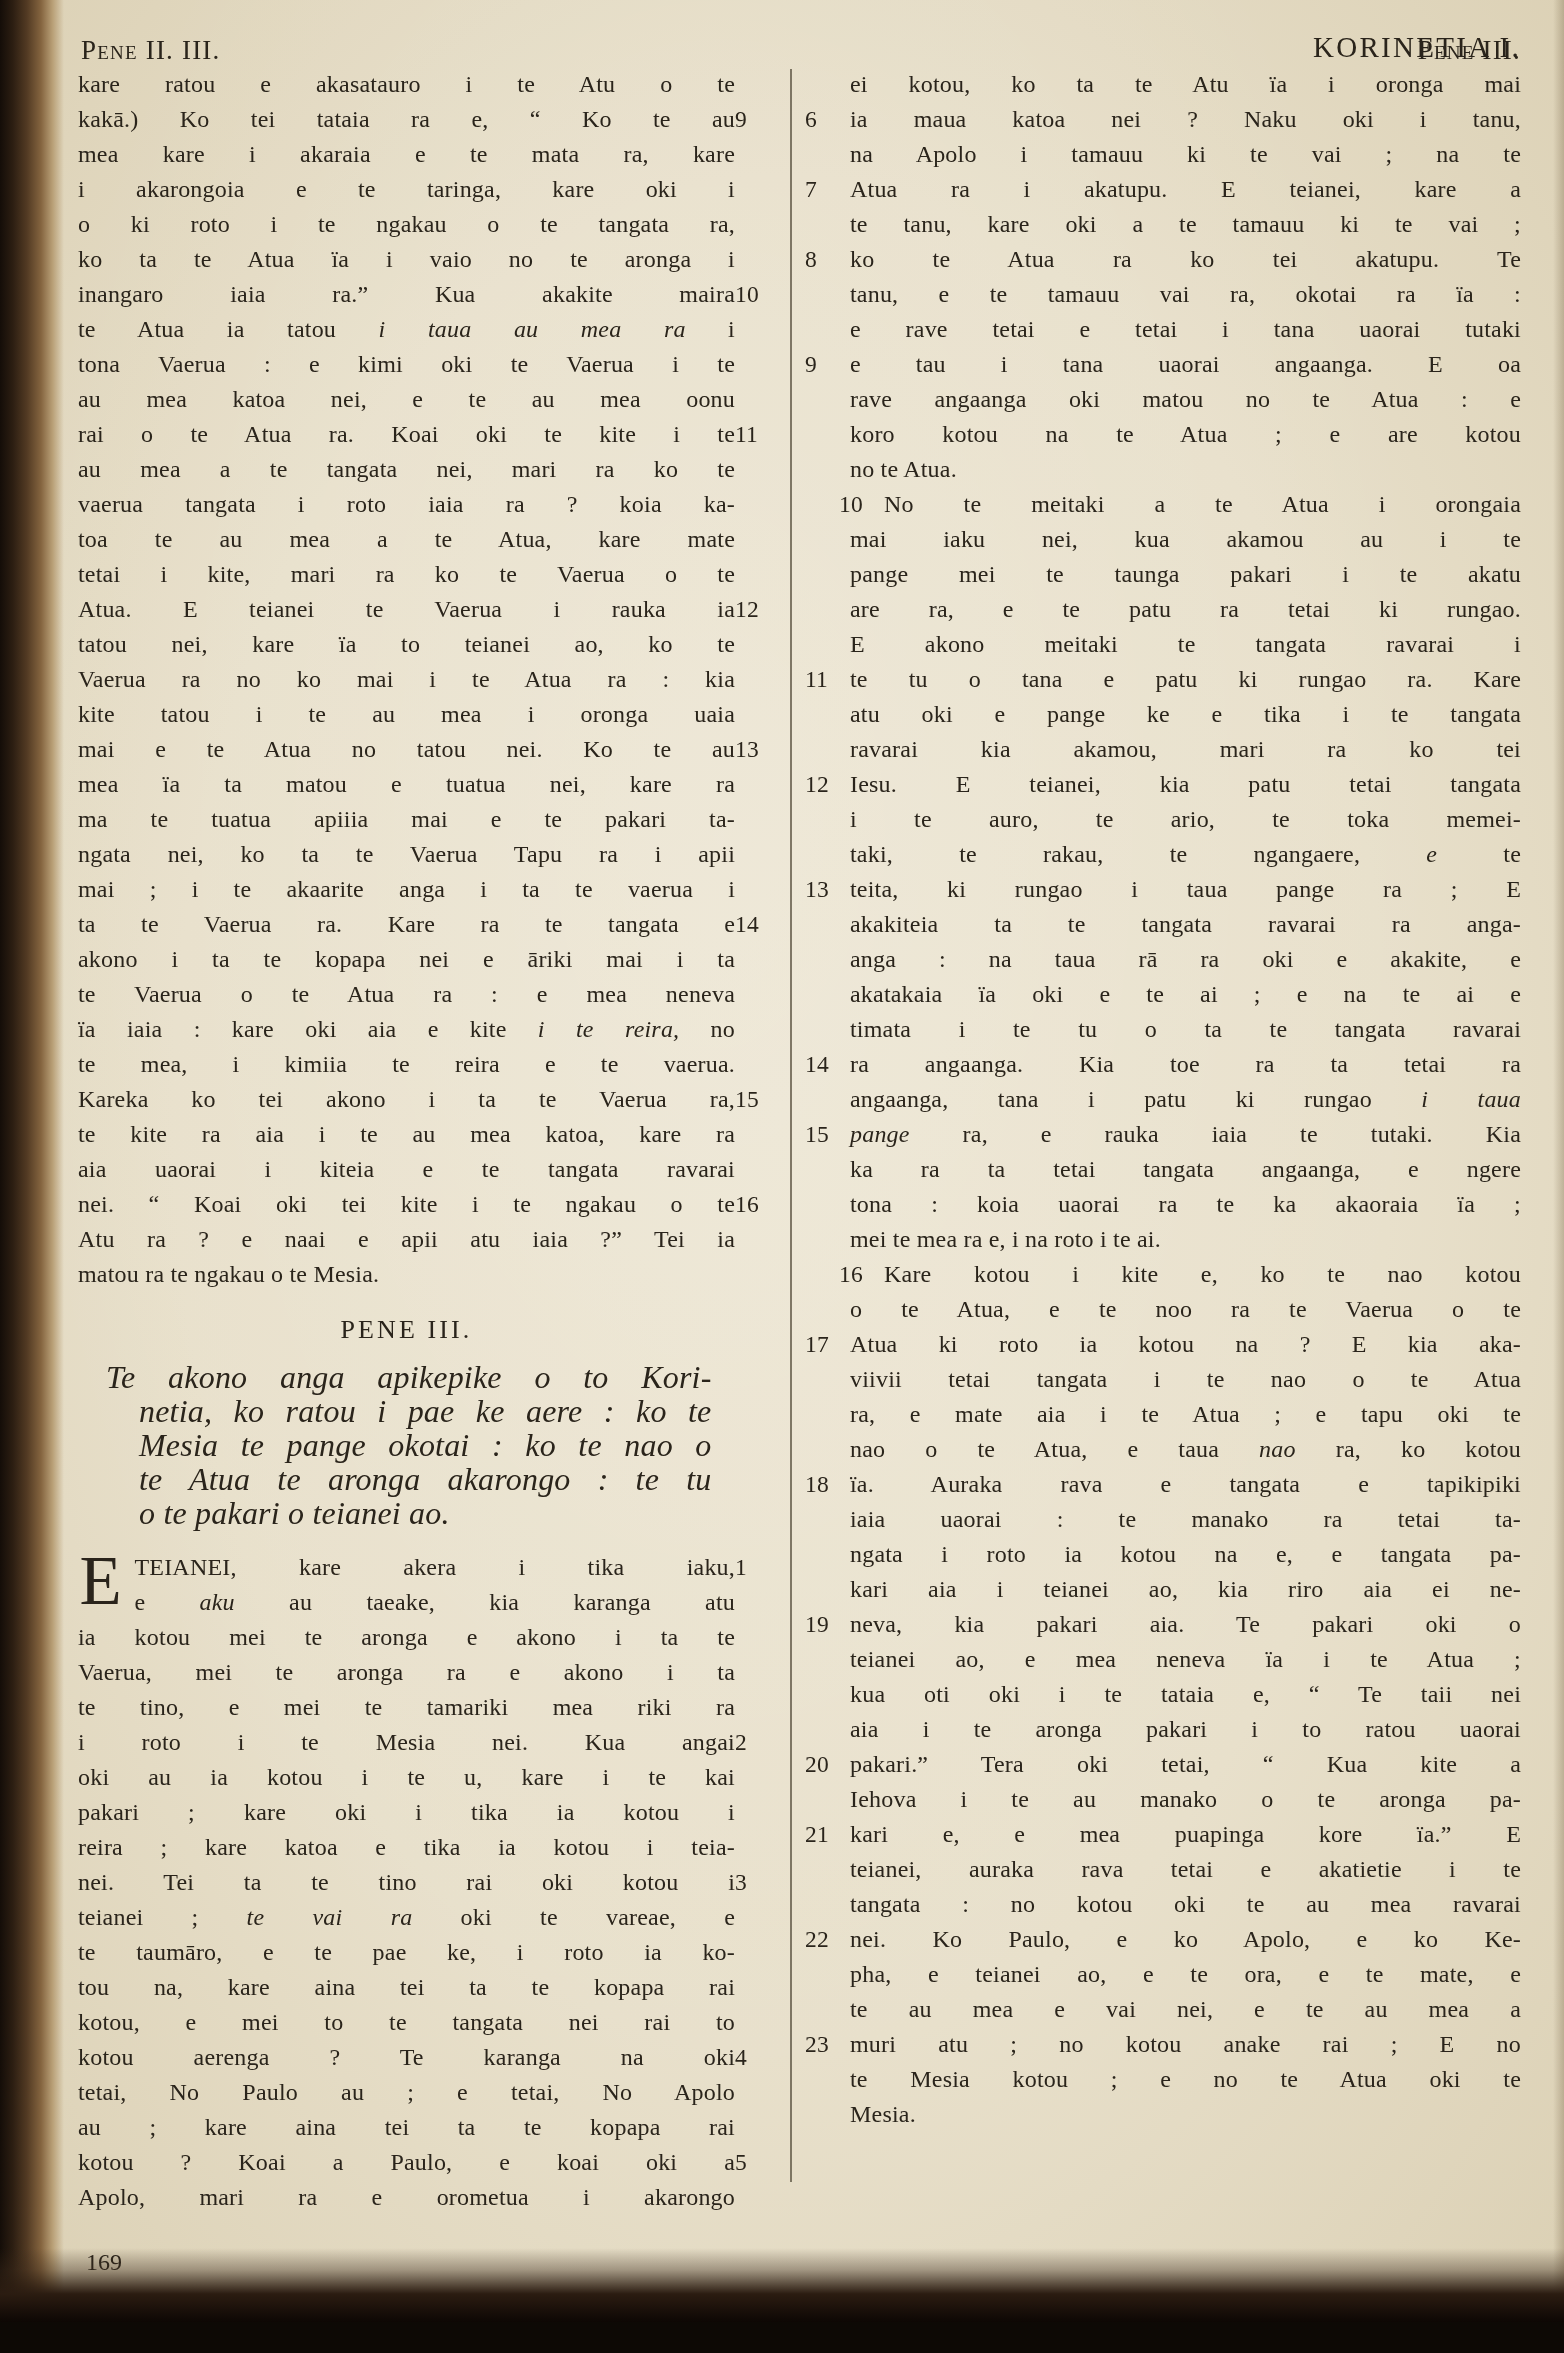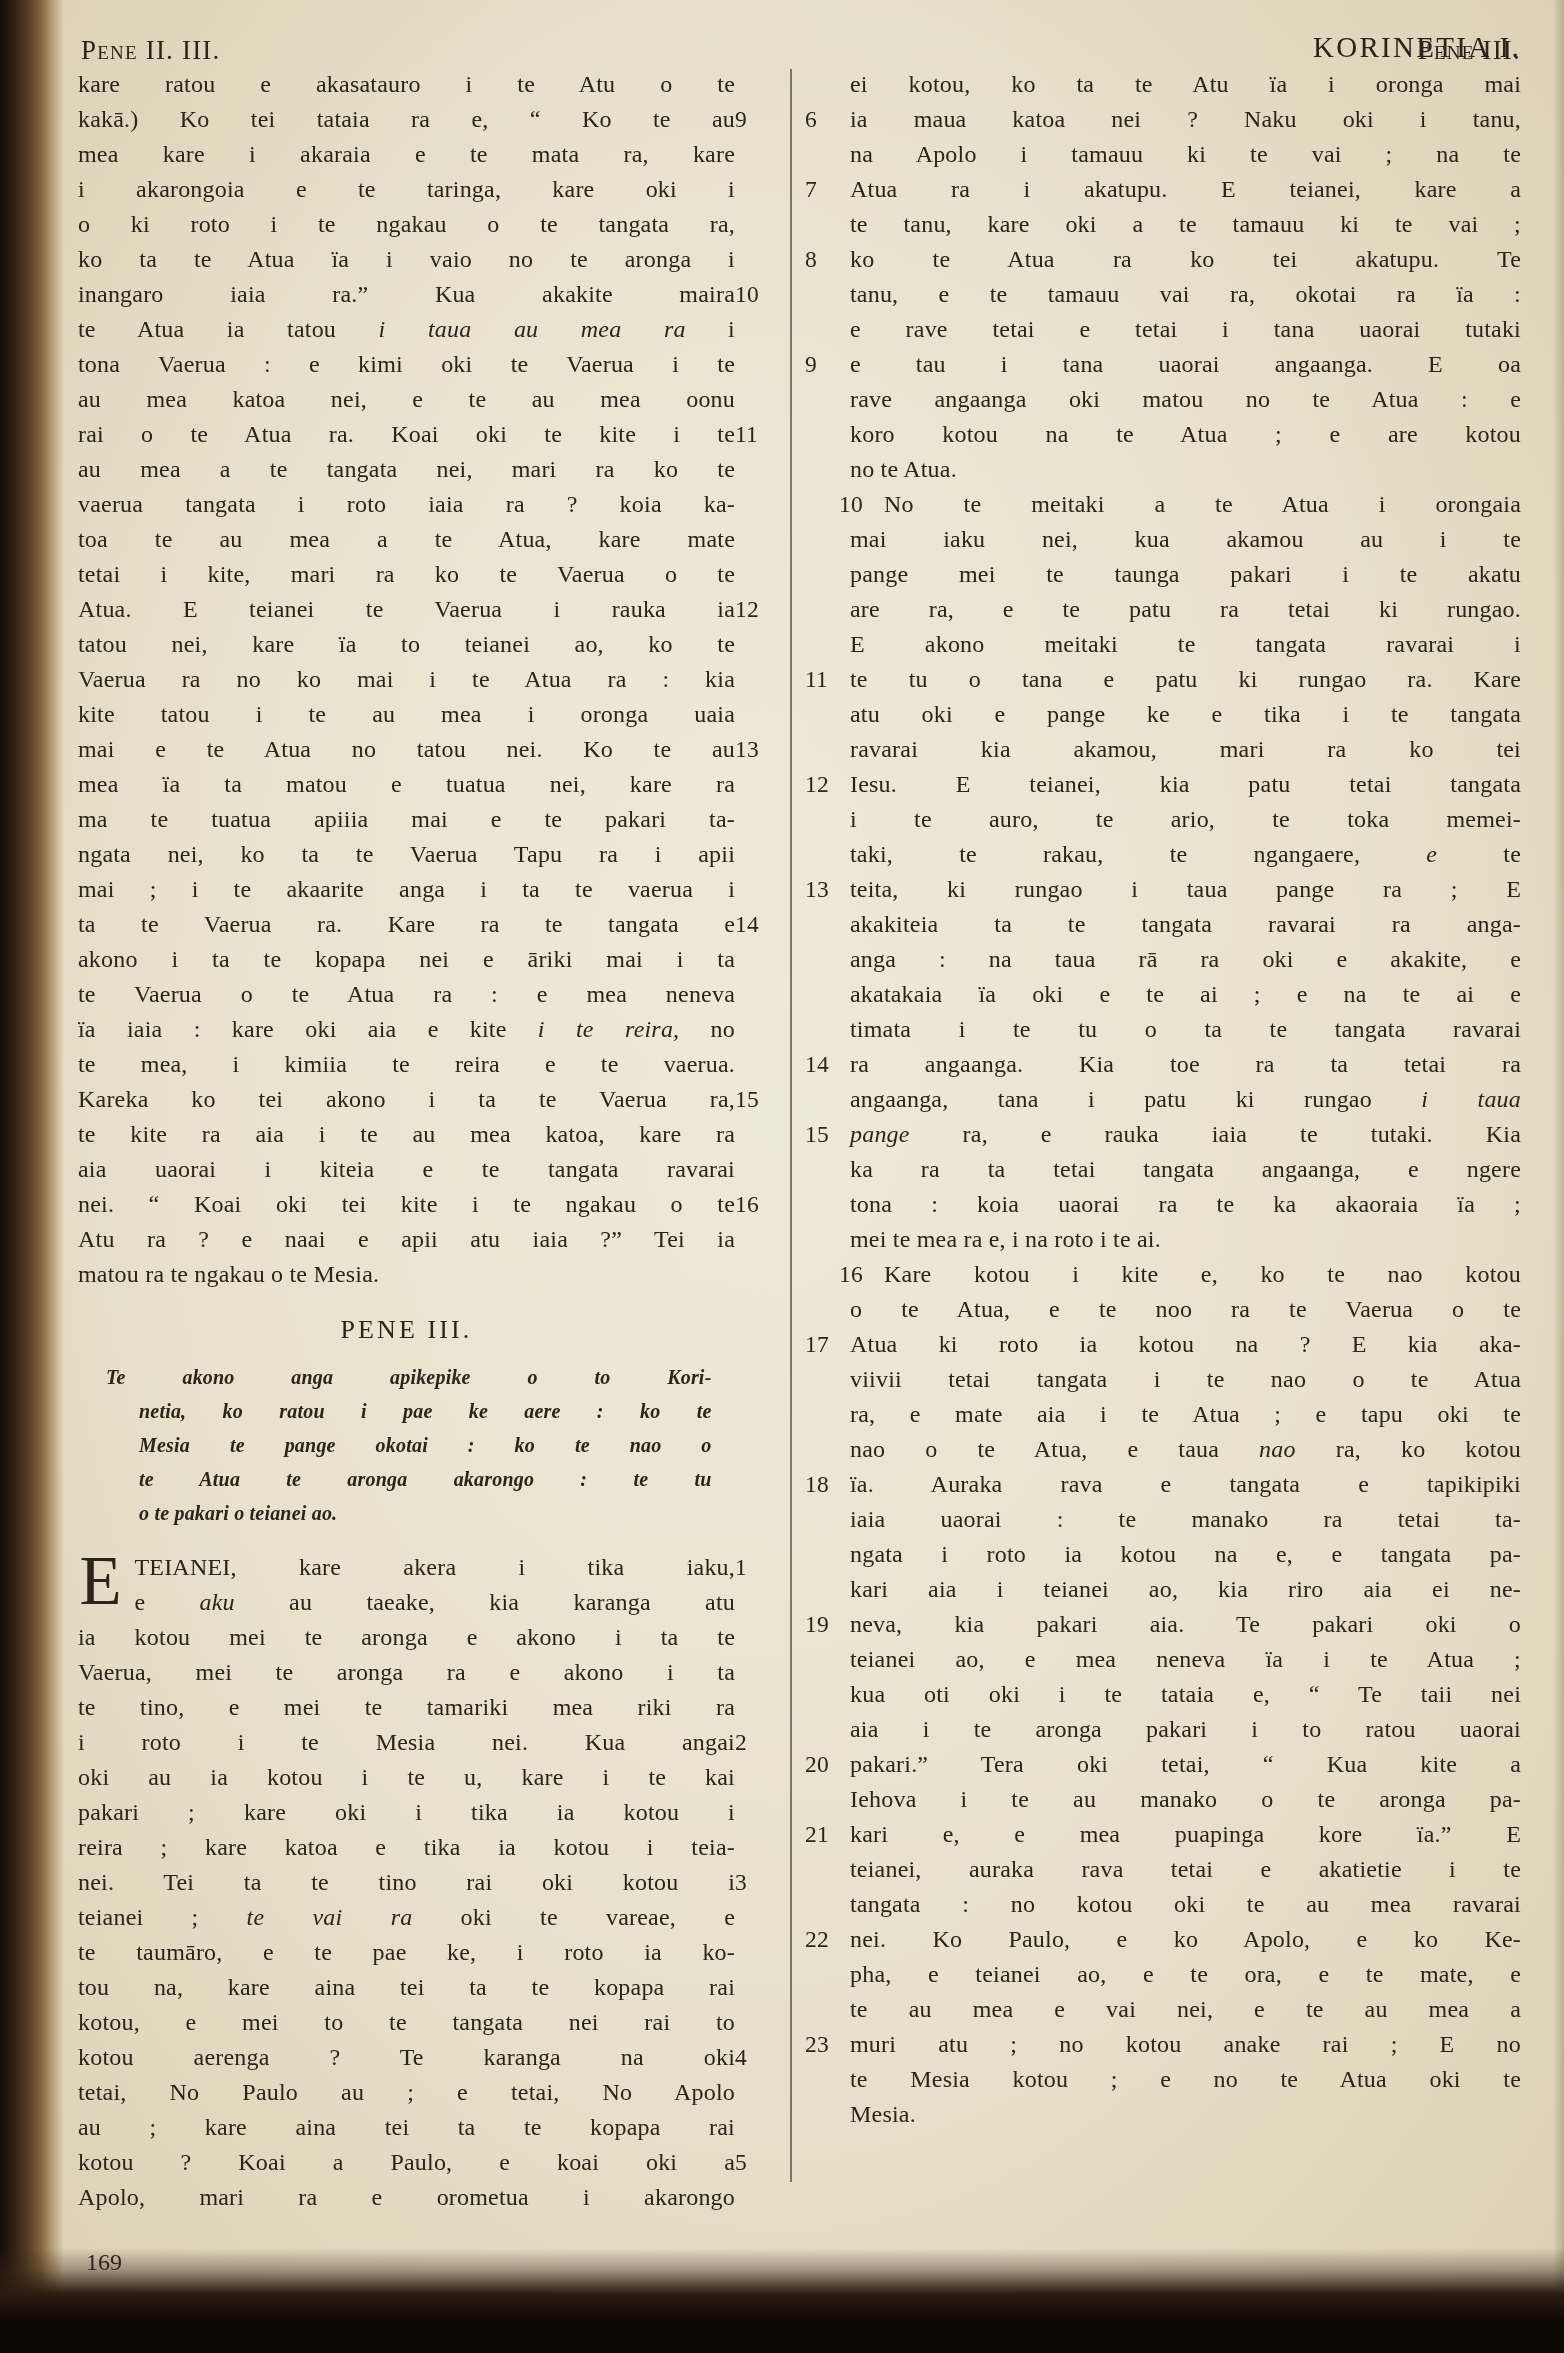--- a/index.html
+++ b/index.html
@@ -70,9 +70,8 @@
   }
 
   .summary {
-    font-style: italic; font-size: 20px; line-height: 34px;
+    font-style: italic; font-size: 32px; line-height: 34px;
     margin: 3.1px 23.5px 20.3px 28px;
-    font-weight: bold;
   }
   .summary .line:not(:first-child) { padding-left: 33px; }
   .summary .line:last-child { text-align-last: left; -moz-text-align-last: left; }

